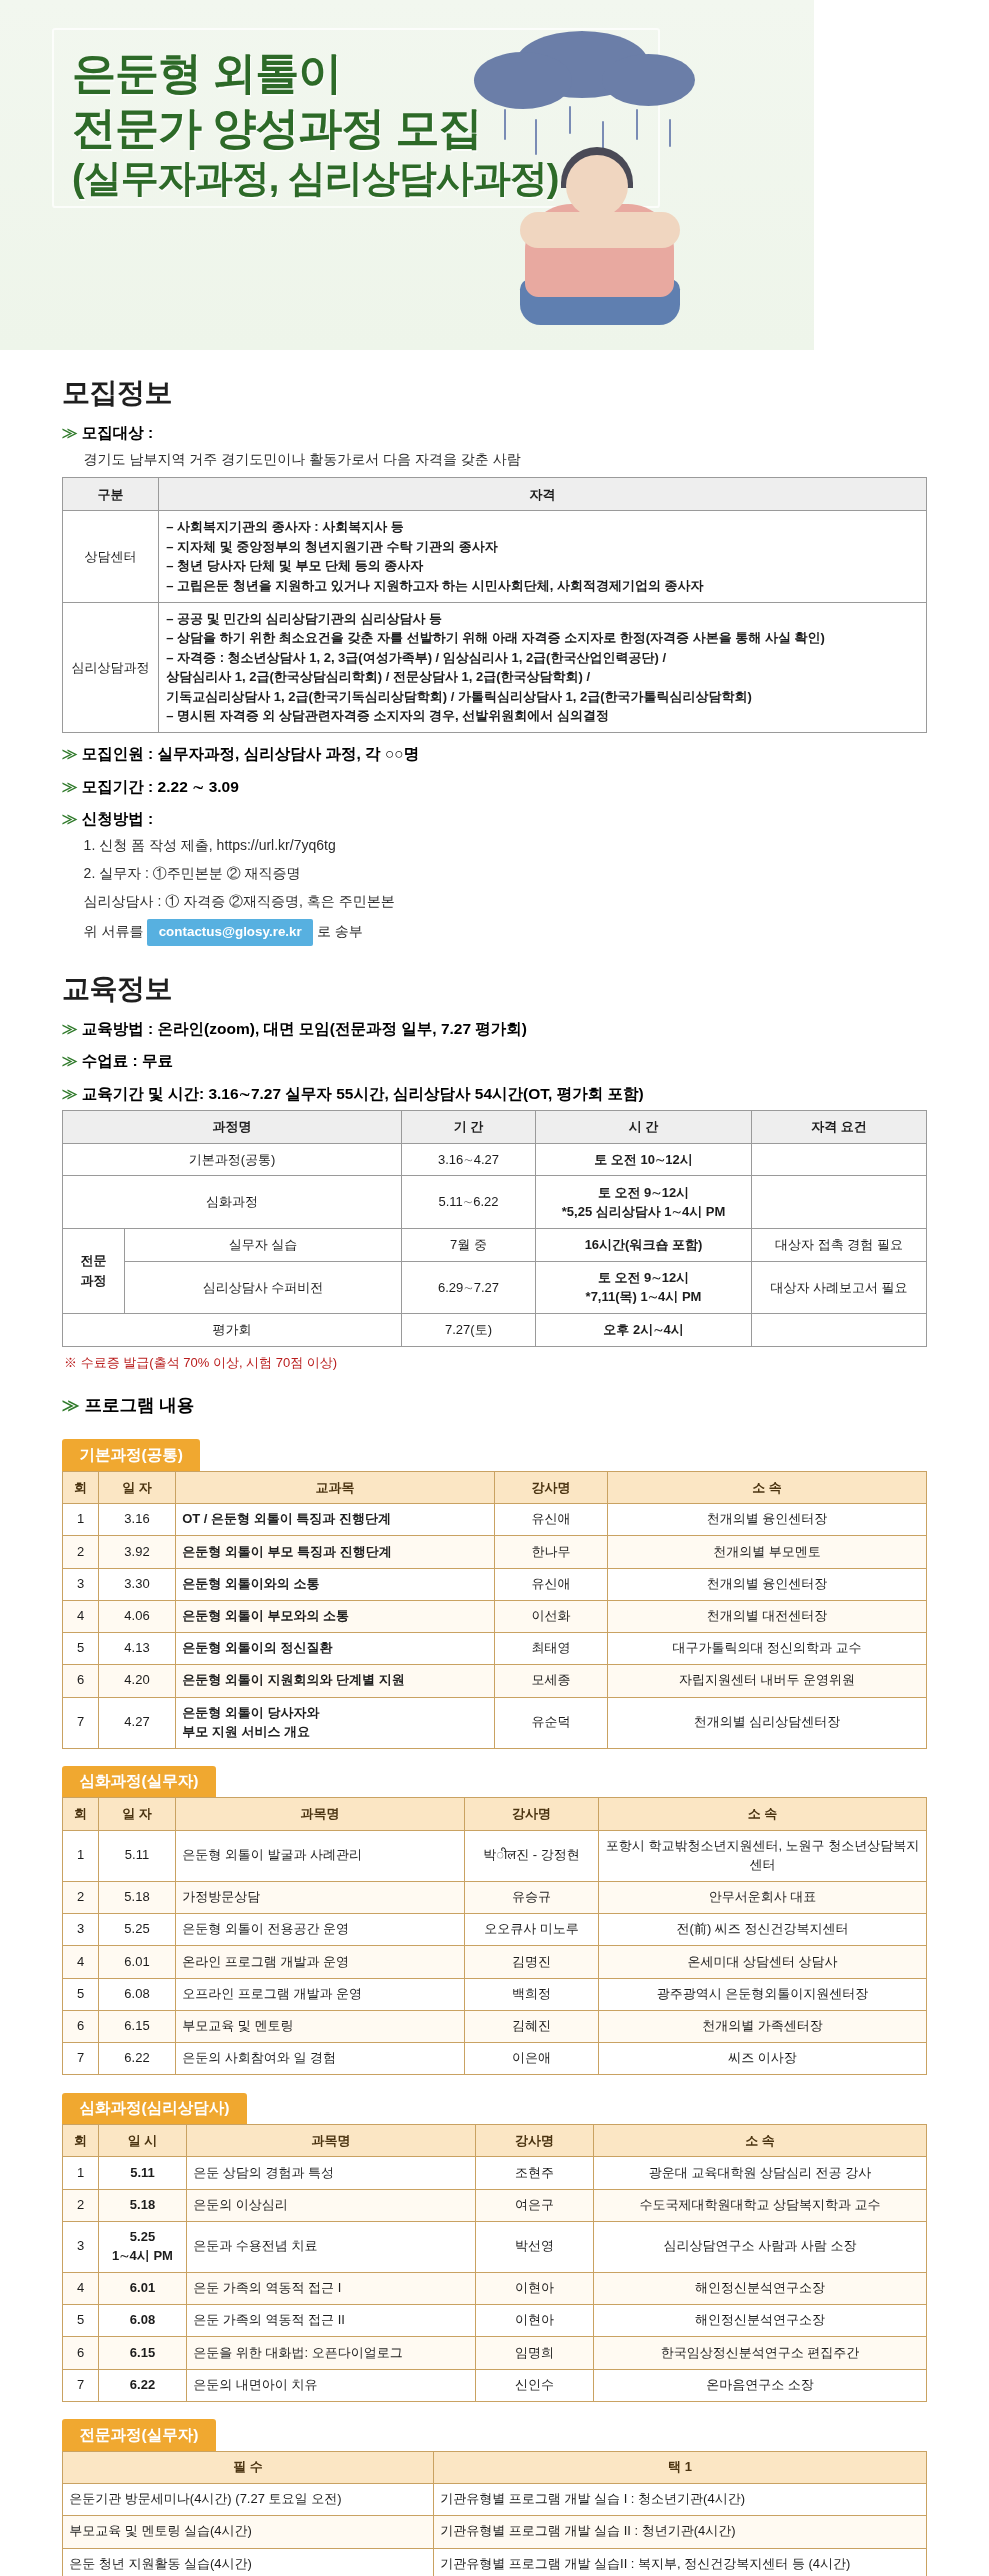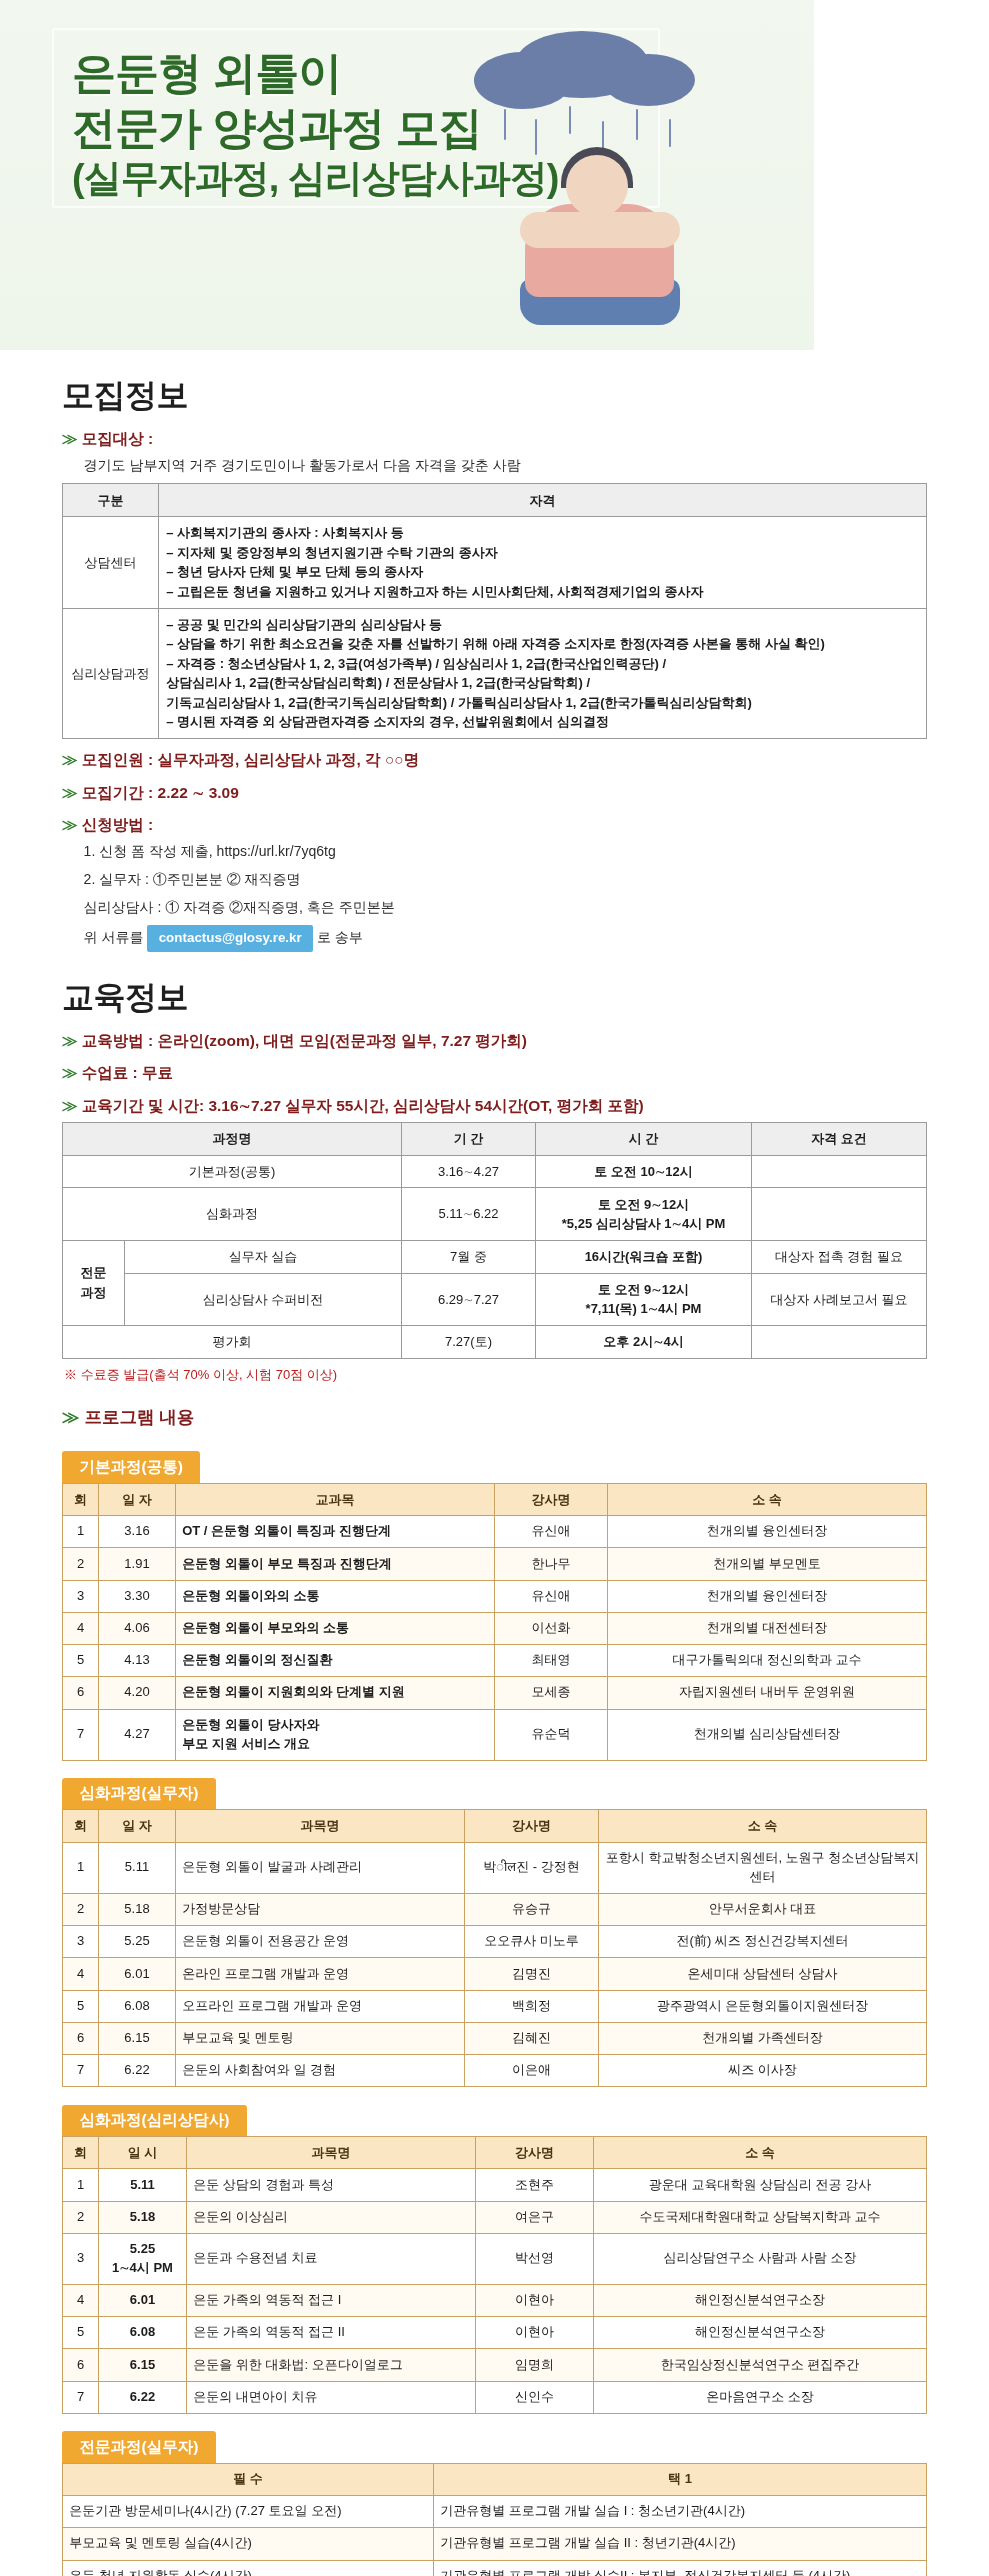--- a/index.html
+++ b/index.html
@@ -67,7 +67,7 @@
   
   .content { padding: 0 62px; }
   .sec-title {
-    font-size: 32px; font-weight: 800; color: #1f1f1f;
+    font-size: 28px; font-weight: 800; color: #1f1f1f;
     margin: 24px 0 9.3px 0; letter-spacing: -0.5px;
   }
   .bullet-head {

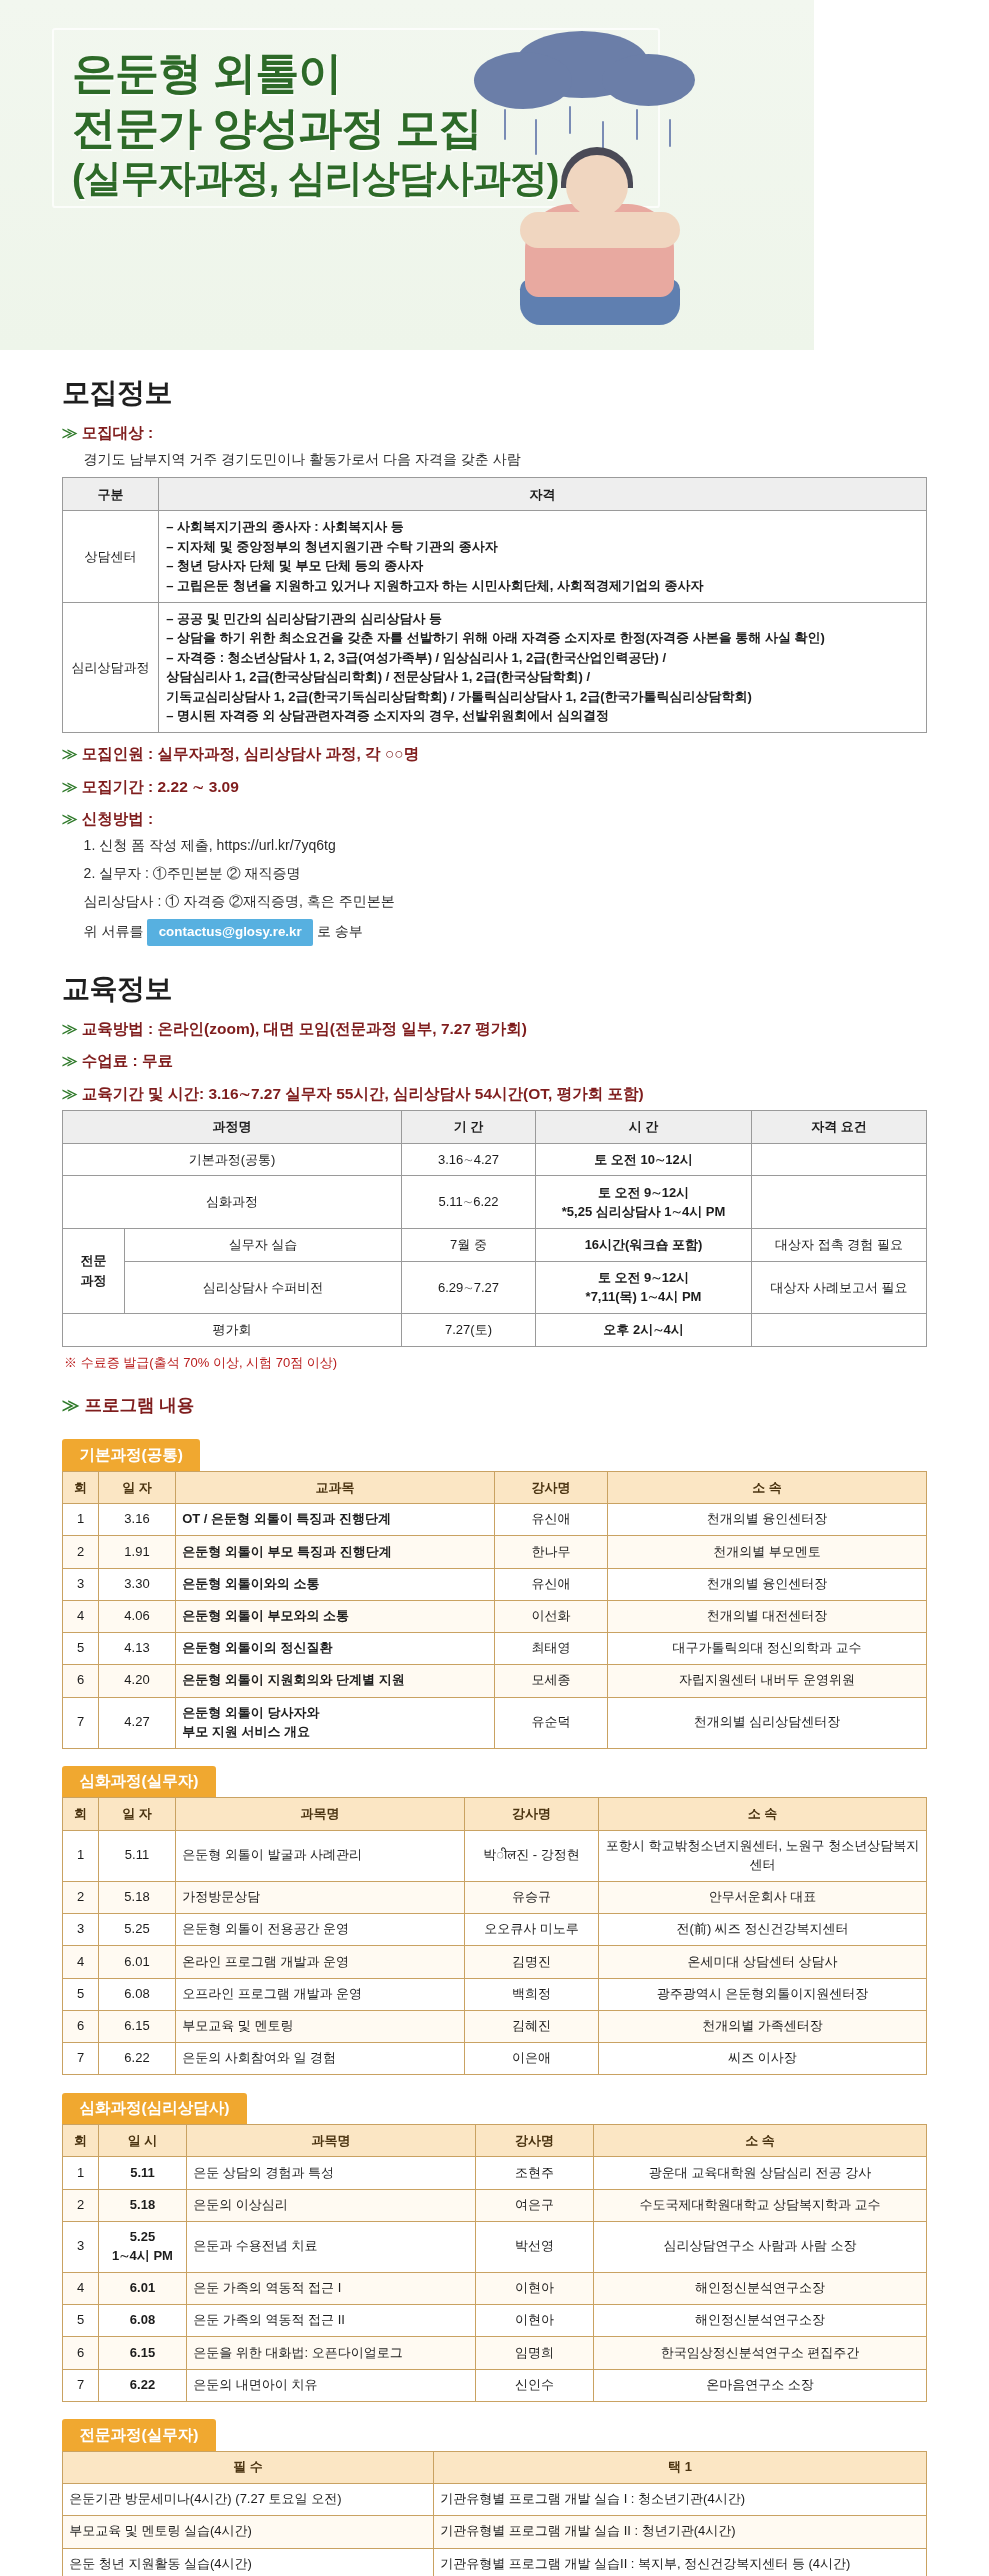--- a/index.html
+++ b/index.html
@@ -71,7 +71,7 @@
     margin: 24px 0 9.3px 0; letter-spacing: -0.5px;
   }
   .bullet-head {
-    font-size: 15.5px; font-weight: 700; color: #7f1d1d;
+    font-size: 15.5px; font-weight: 700; color: #000000;
     margin: 11.3px 0 5.2px 0;
   }
   .bullet-head::before { content: "≫ "; color:#2f7a2a; }

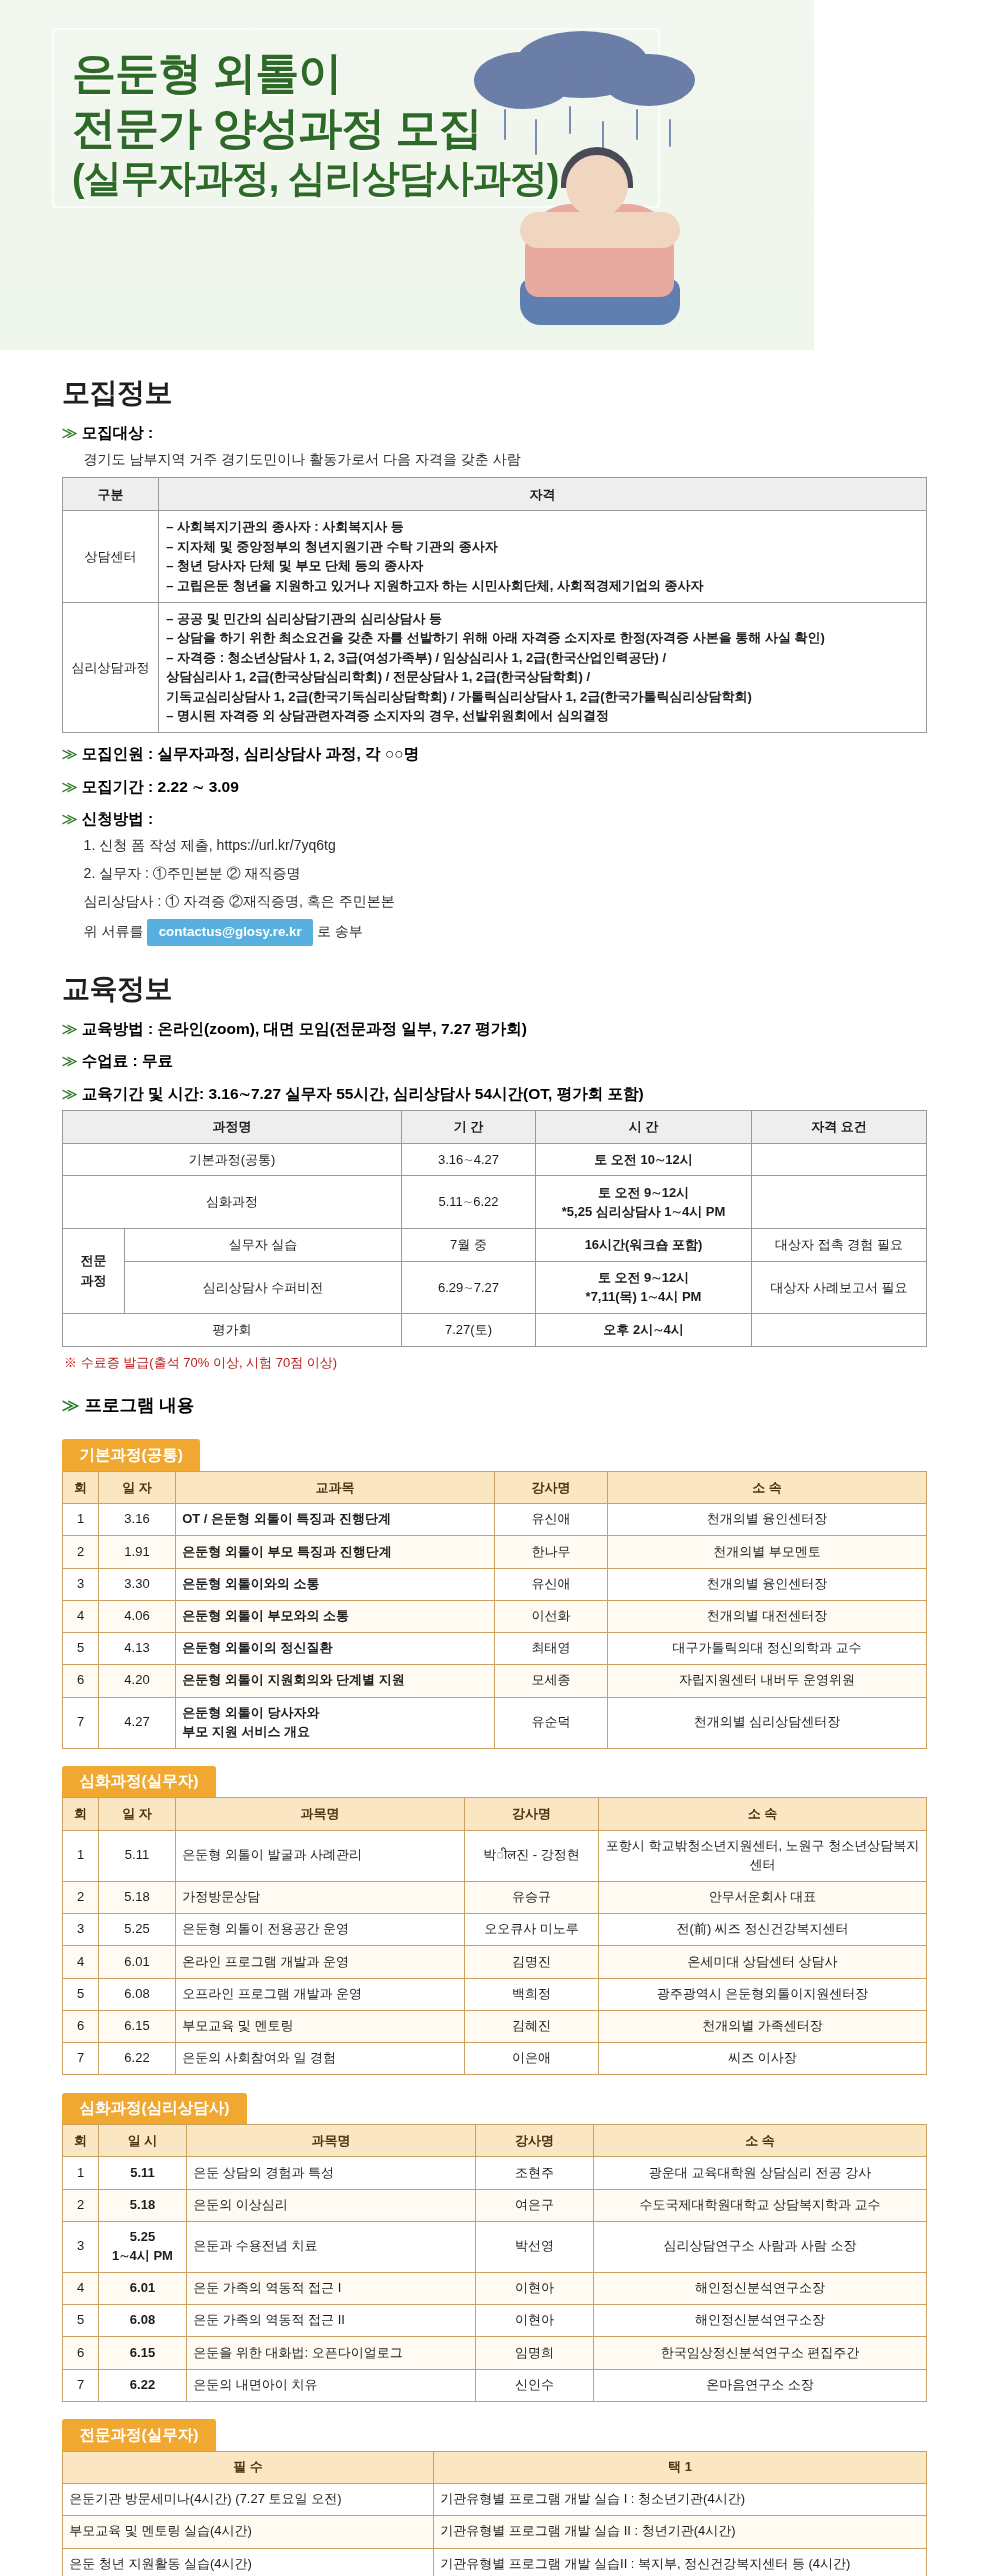--- a/index.html
+++ b/index.html
@@ -291,7 +291,7 @@
         </tr>
         <tr>
           <td class="c">2</td>
-          <td class="c">1.91</td>
+          <td class="c">3.92</td>
           <td class="l cellwrap">은둔형 외톨이 부모 특징과 진행단계</td>
           <td class="c">한나무</td>
           <td class="c">천개의별 부모멘토</td>

